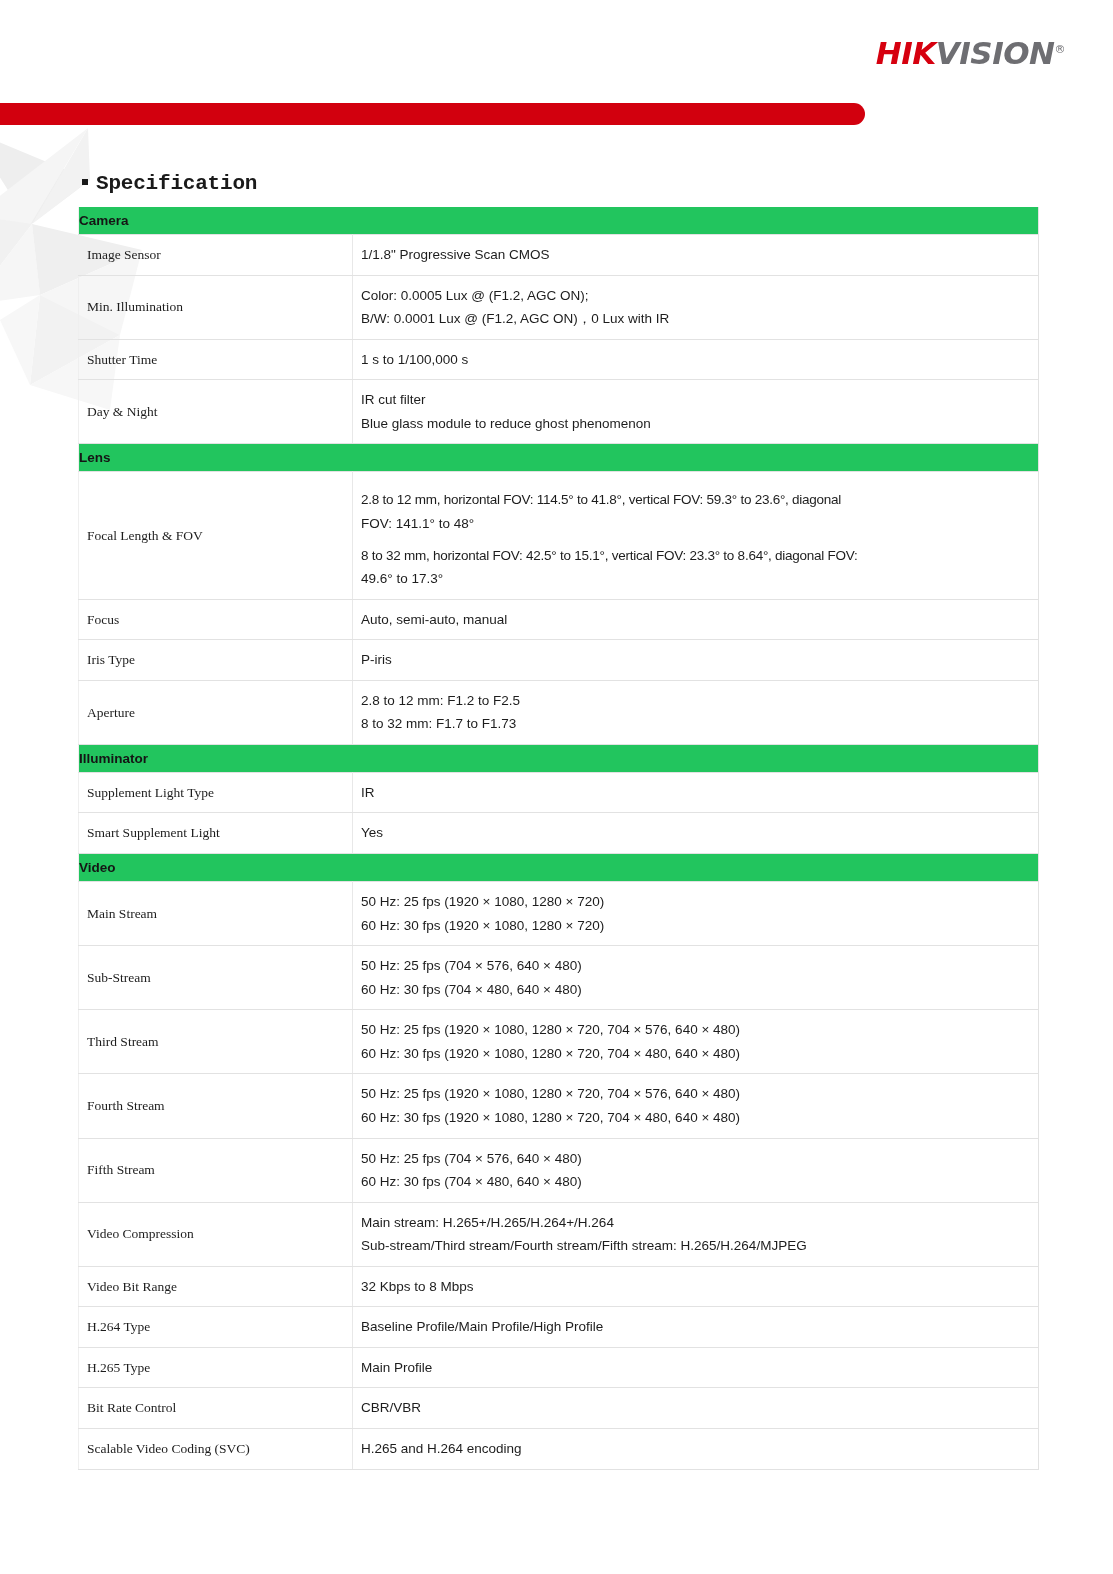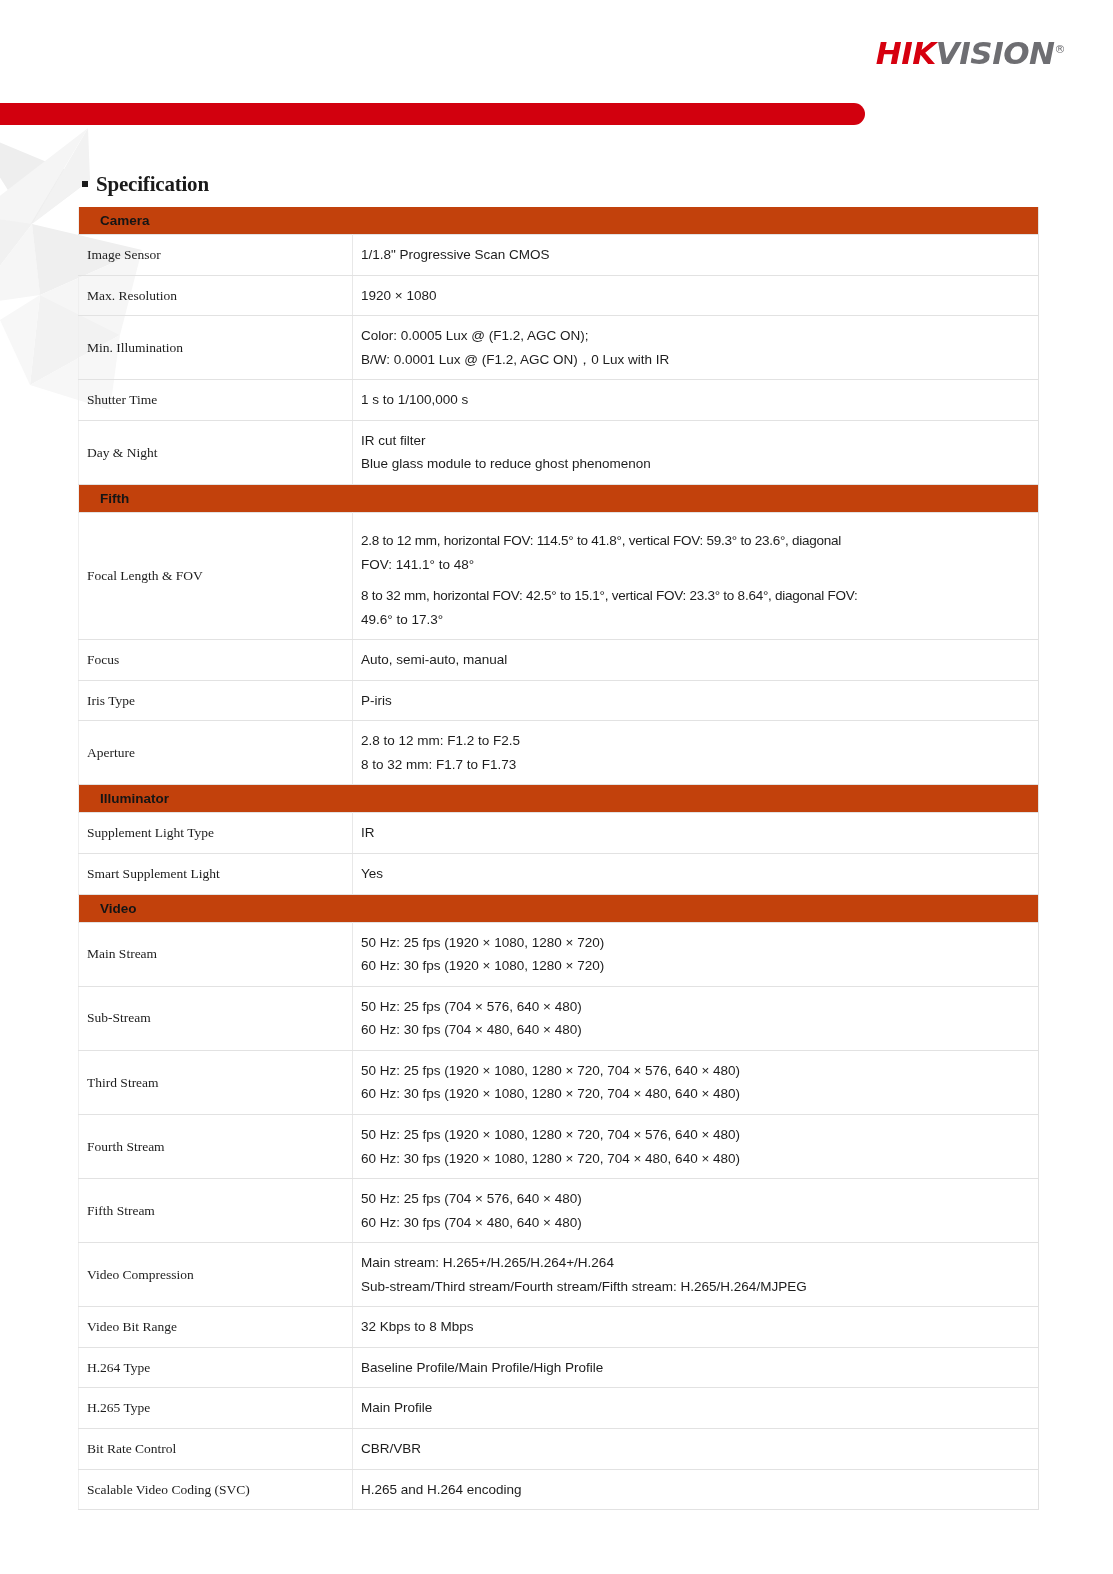--- a/index.html
+++ b/index.html
@@ -66,7 +66,7 @@
     position: absolute;
     left: 82px;
     top: 172px;
-    font-family: Liberation Serif, serif;
+    font-family: Liberation Mono, monospace;
     font-size: 21px;
     font-weight: bold;
     color: #1a1a1a;

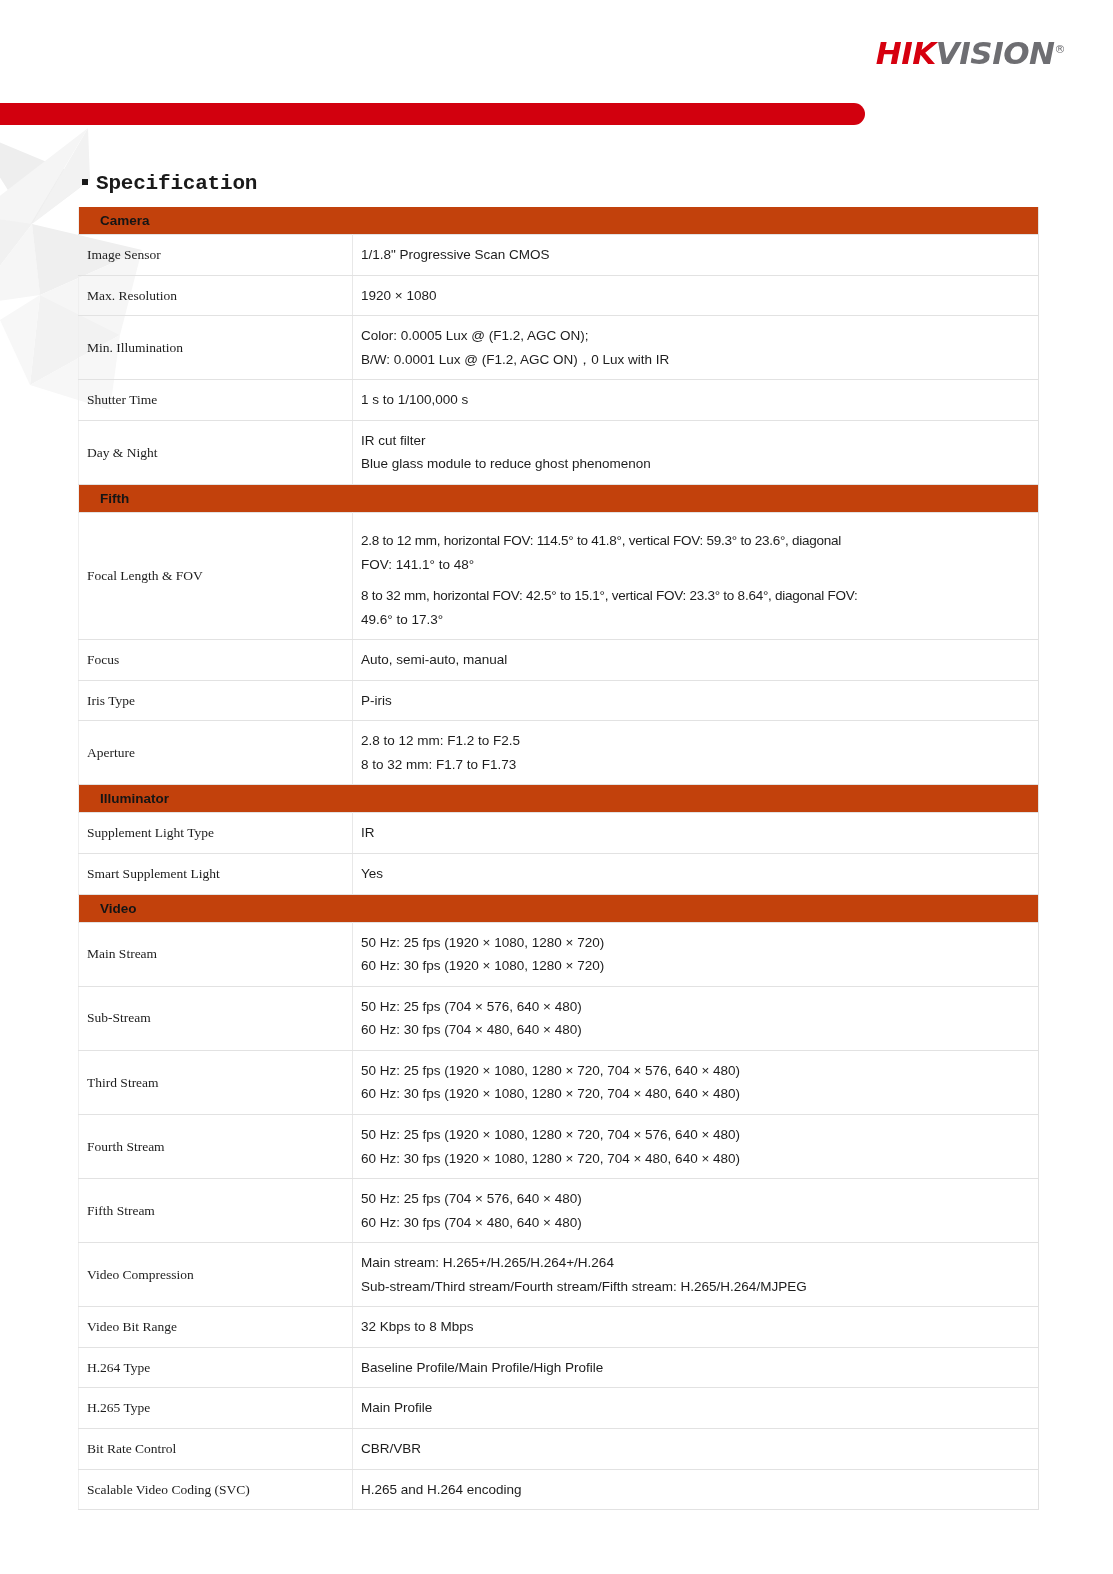--- a/index.html
+++ b/index.html
@@ -106,10 +106,10 @@
     vertical-align: middle;
   }
   #spec-table tr.section-row td {
-    background: #c2410c;
+    background: #22c55e;
     border: none;
     font-weight: bold;
-    padding: 6px 0 6px 21px;
+    padding: 6px 0 6px 0;
     font-size: 13.5px;
     color: #151515;
   }

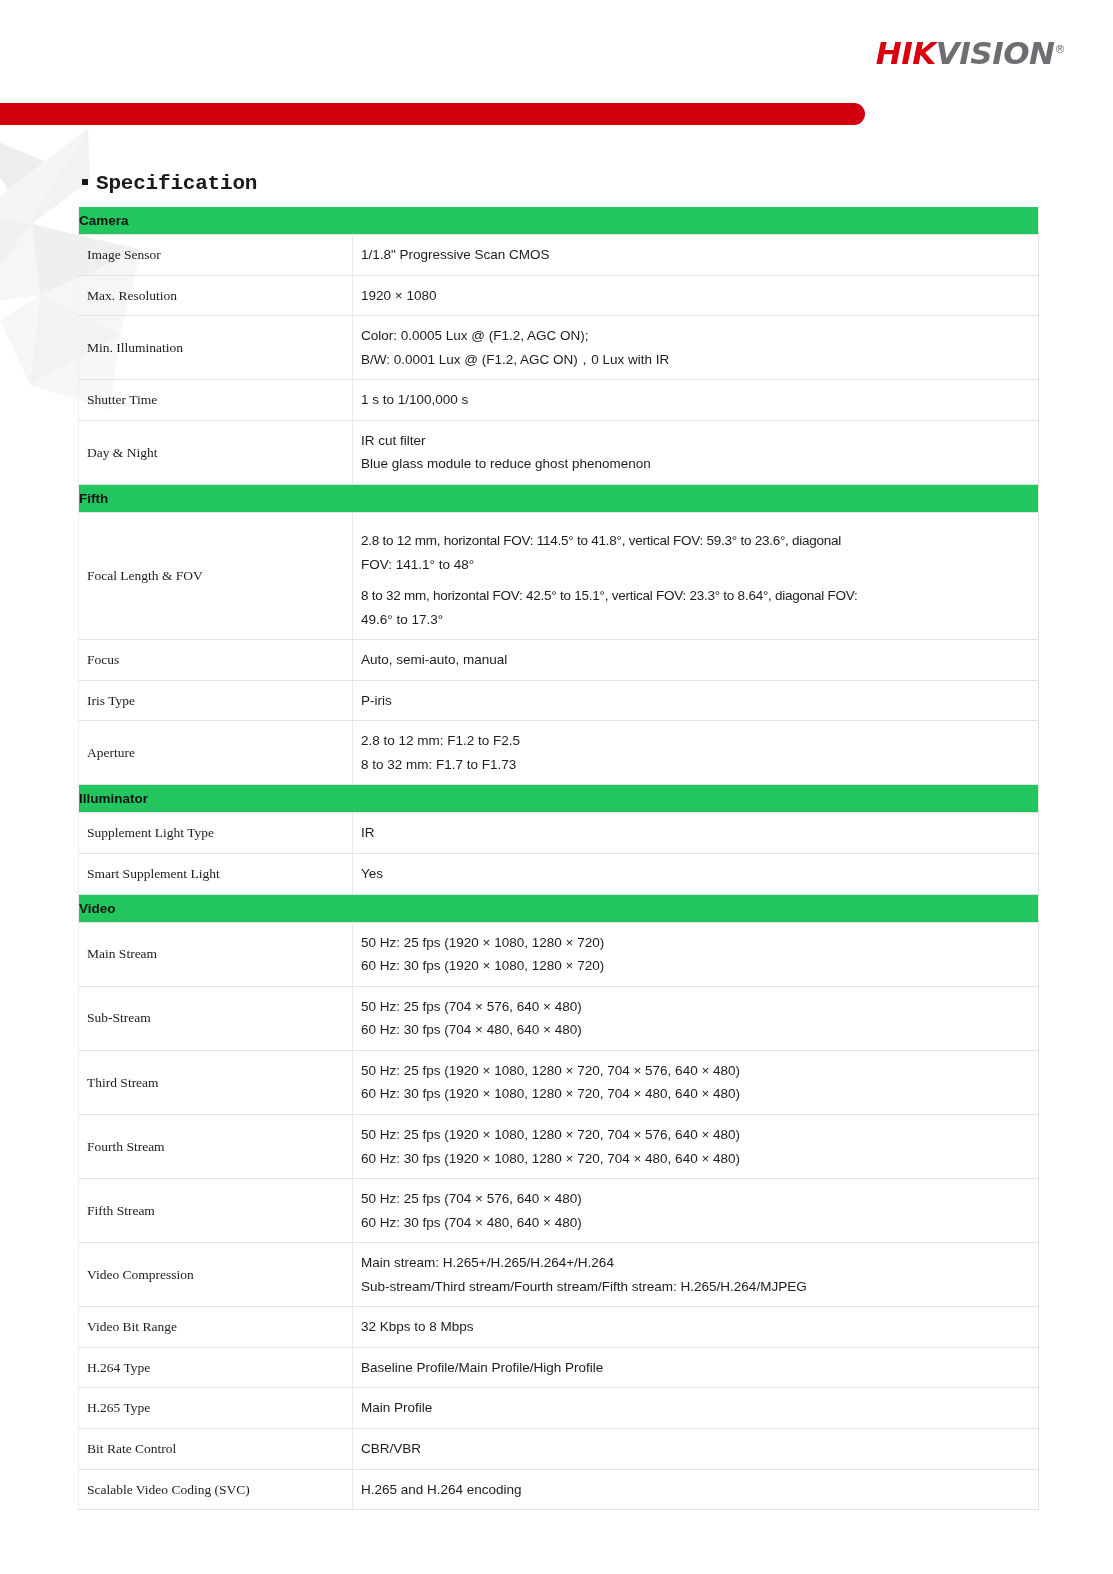--- a/index.html
+++ b/index.html
@@ -173,12 +173,6 @@
         </td>
       </tr>
       <tr>
-        <td class="label">Max. Resolution</td>
-        <td class="value">
-          <span class="line">1920 × 1080</span>
-        </td>
-      </tr>
-      <tr>
         <td class="label">Min. Illumination</td>
         <td class="value">
           <span class="line">Color: 0.0005 Lux @ (F1.2, AGC ON);</span>

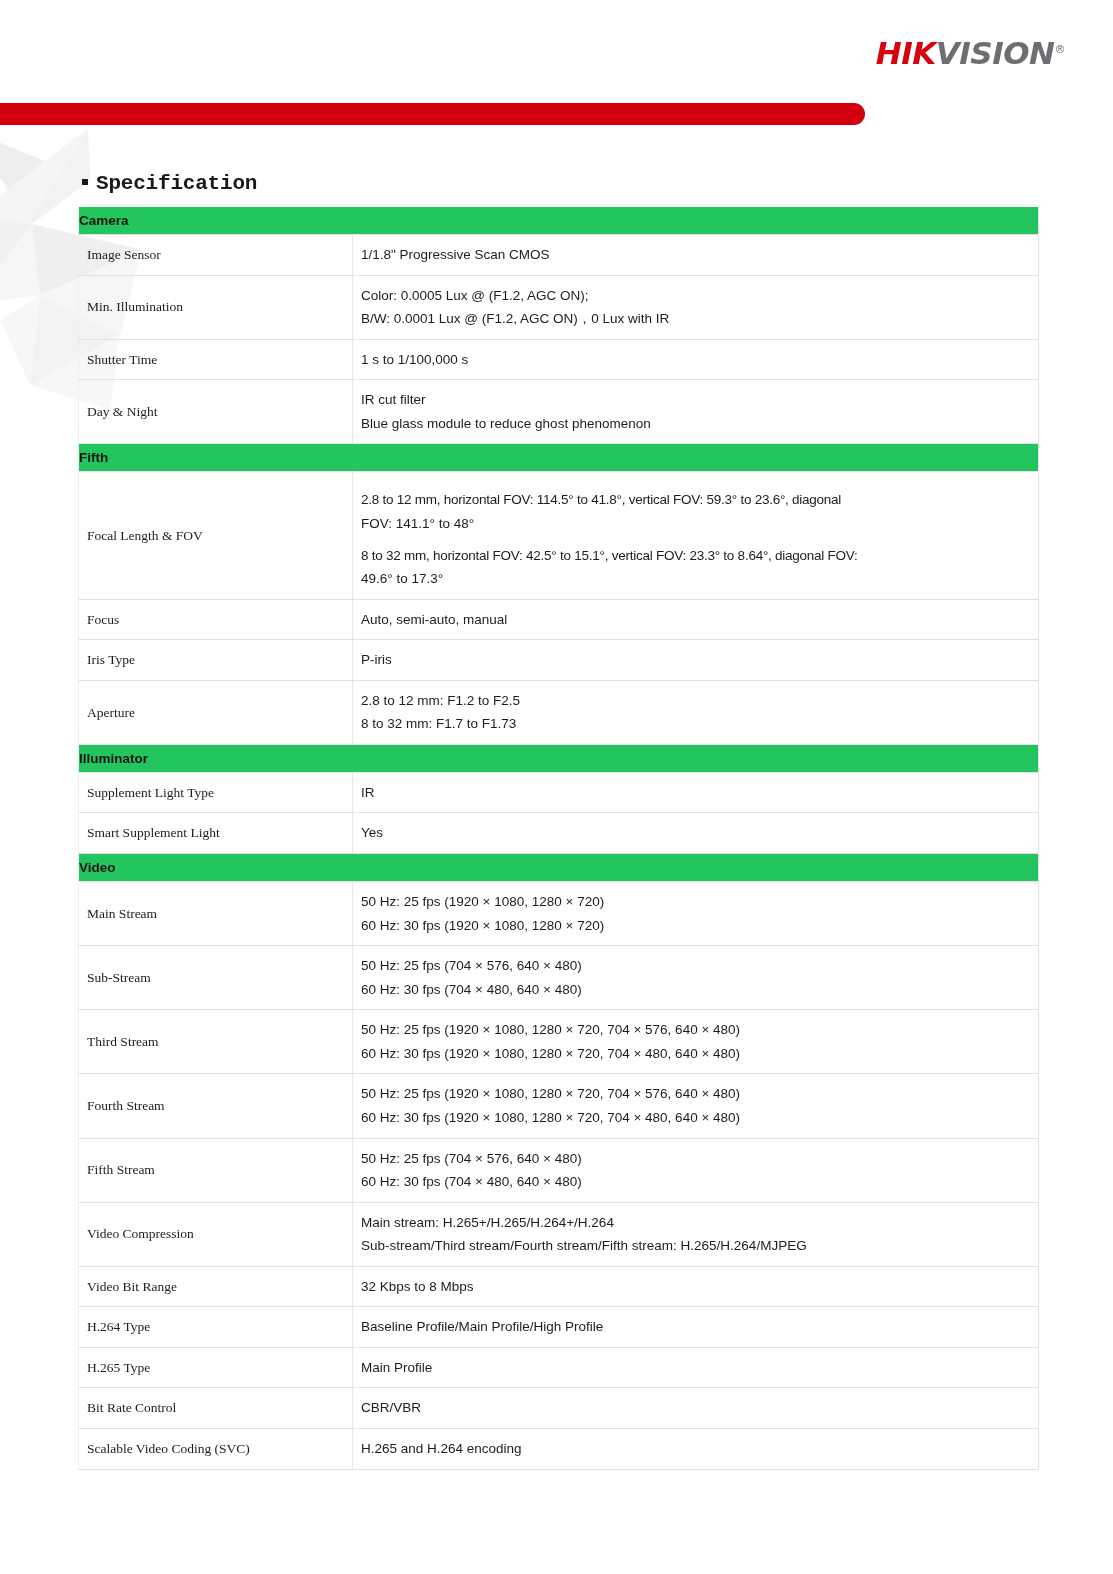--- a/index.html
+++ b/index.html
@@ -193,7 +193,7 @@
         </td>
       </tr>
       <tr class="section-row">
-        <td colspan="2">Fifth</td>
+        <td colspan="2">Lens</td>
       </tr>
       <tr>
         <td class="label">Focal Length &amp; FOV</td>

